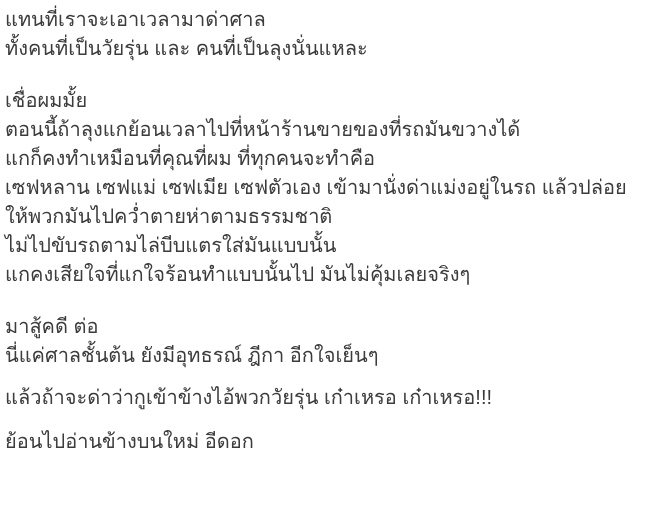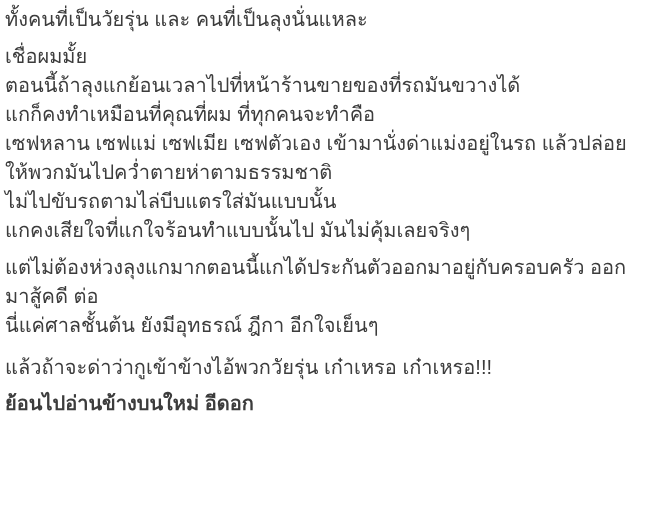--- a/index.html
+++ b/index.html
@@ -34,6 +34,7 @@
 <div class="post">
 
   <div class="para">
+    <div class="line">แทนที่เราจะเอาเวลามาด่าศาล</div>
     <div class="line">ทั้งคนที่เป็นวัยรุ่น และ คนที่เป็นลุงนั่นแหละ</div>
   </div>
 

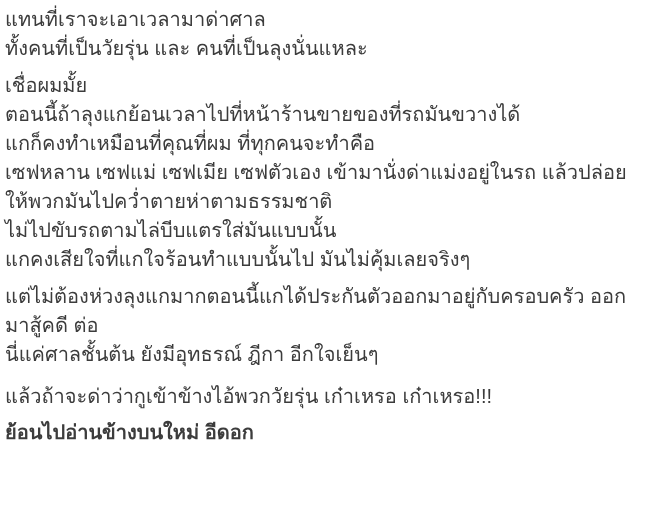--- a/index.html
+++ b/index.html
@@ -20,7 +20,7 @@
     letter-spacing: 0;
   }
   .para { margin: 0; }
-  .para + .para { margin-top: 8px; }
+  .para + .para { margin-top: 23px; }
   .para.gap-large { margin-top: 13px; }
   .para.gap-small { margin-top: 7px; font-weight: bold; }
   .line {

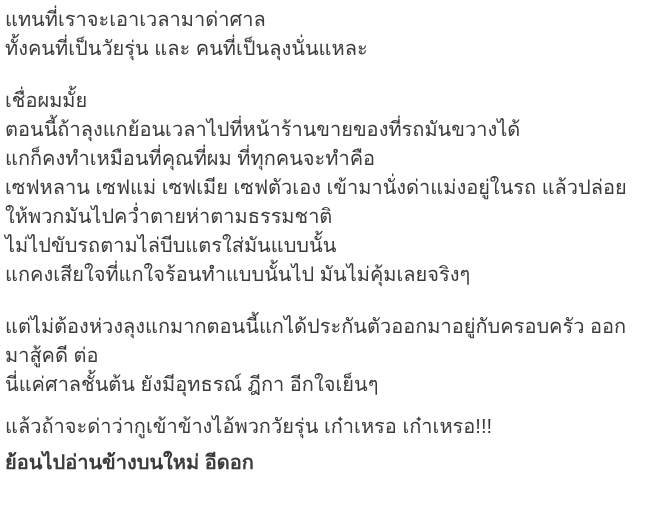--- a/index.html
+++ b/index.html
@@ -49,7 +49,6 @@
   </div>
 
   <div class="para">
-    <div class="line">แต่ไม่ต้องห่วงลุงแกมากตอนนี้แกได้ประกันตัวออกมาอยู่กับครอบครัว ออก</div>
     <div class="line">มาสู้คดี ต่อ</div>
     <div class="line">นี่แค่ศาลชั้นต้น ยังมีอุทธรณ์ ฎีกา อีกใจเย็นๆ</div>
   </div>

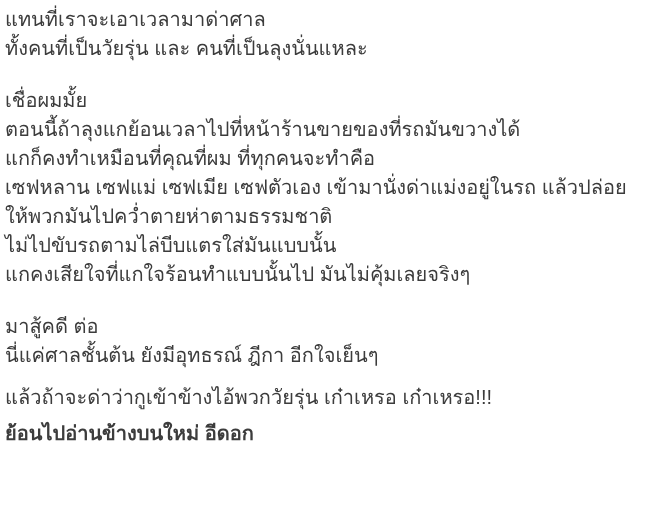--- a/index.html
+++ b/index.html
@@ -22,7 +22,7 @@
   .para { margin: 0; }
   .para + .para { margin-top: 23px; }
   .para.gap-large { margin-top: 13px; }
-  .para.gap-small { margin-top: 7px; font-weight: bold; }
+  .para.gap-small { margin-top: 15px; }
   .line {
     white-space: nowrap;
     text-align: left;

